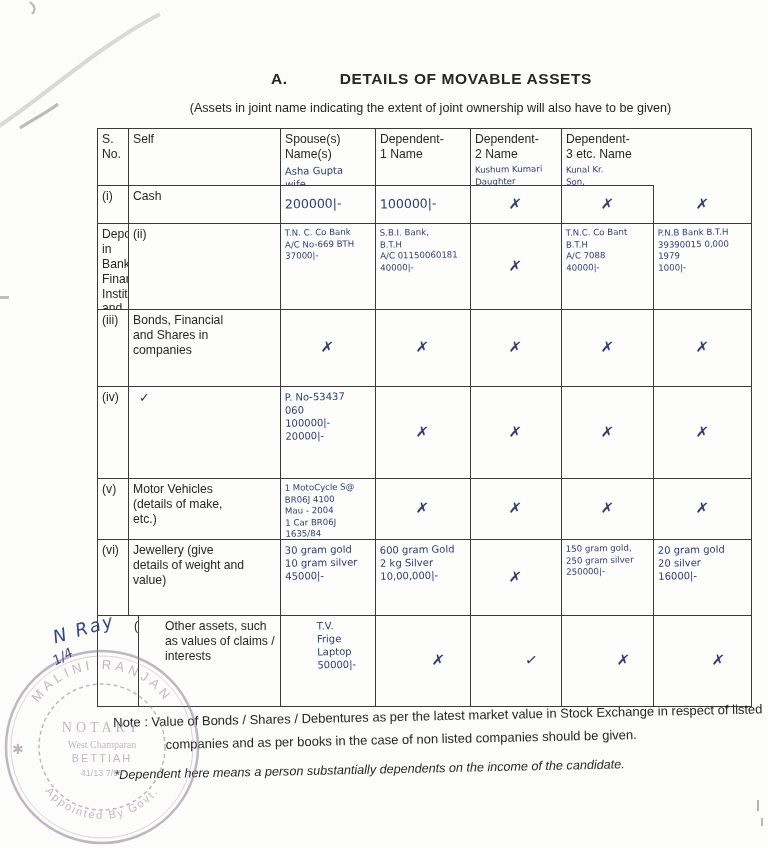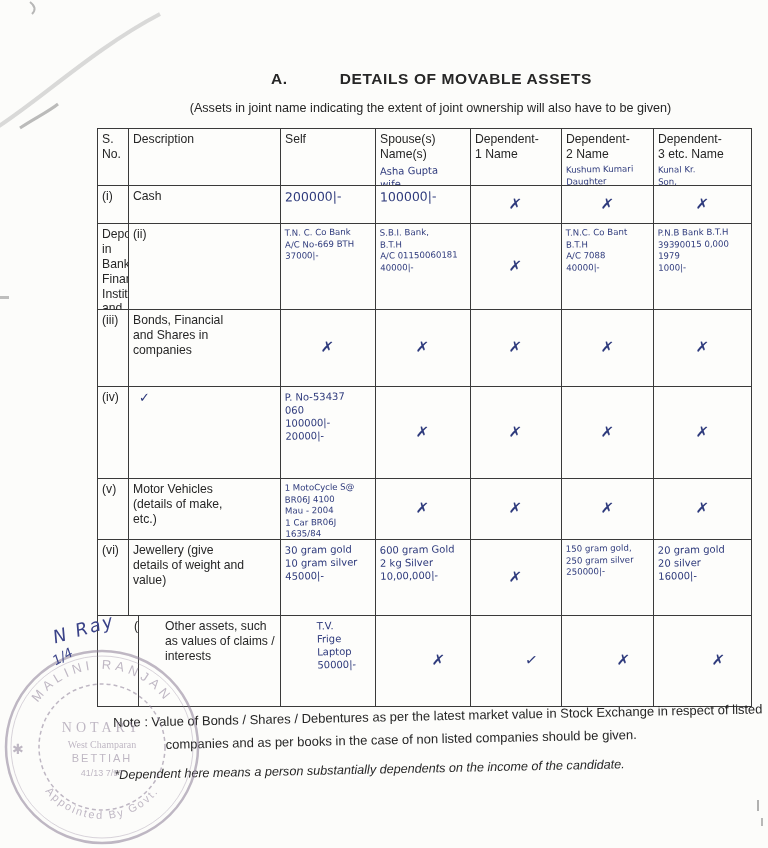--- a/index.html
+++ b/index.html
@@ -101,9 +101,6 @@
     <div class="c">
         <span class="p">S.
 No.</span>
-      </div>
-    <div class="c">
-        <span class="p">Description</span>
       </div>
     <div class="c">
         <span class="p">Self</span>

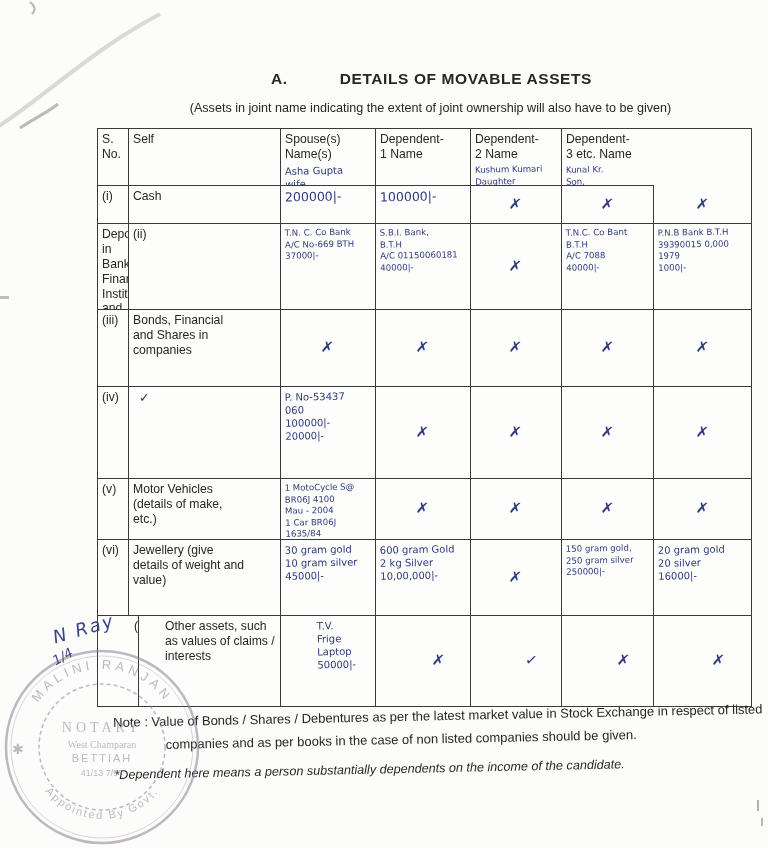--- a/index.html
+++ b/index.html
@@ -48,7 +48,7 @@
   .t{font-size:8.6px;line-height:1.35;}
   .cm{display:flex;align-items:center;justify-content:center;}
   .mk{font-size:15px;transform:rotate(7deg);letter-spacing:1px;}
-  .cnum{display:flex;align-items:flex-start;}
+  .cnum{display:flex;align-items:center;}
   .cnum .h{font-size:12.5px;}
   .hd .h{margin-top:2px;}
   .descmark{display:inline-block;margin-left:6px;font-size:13px;}

